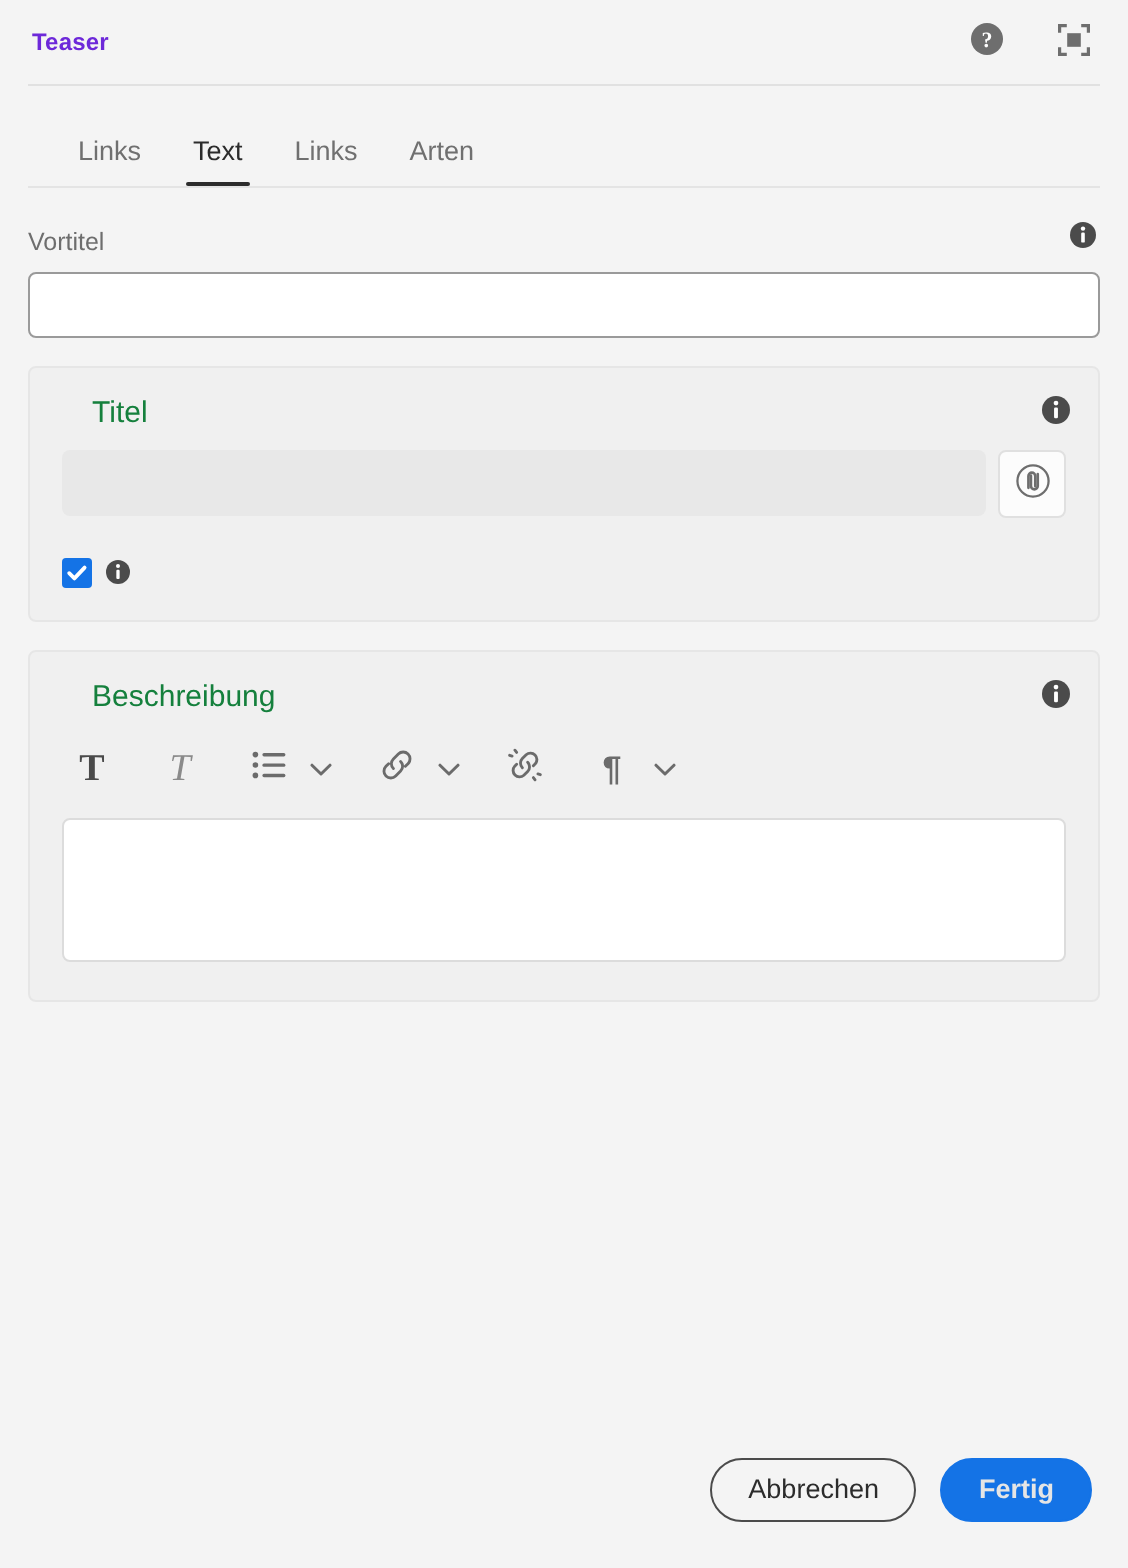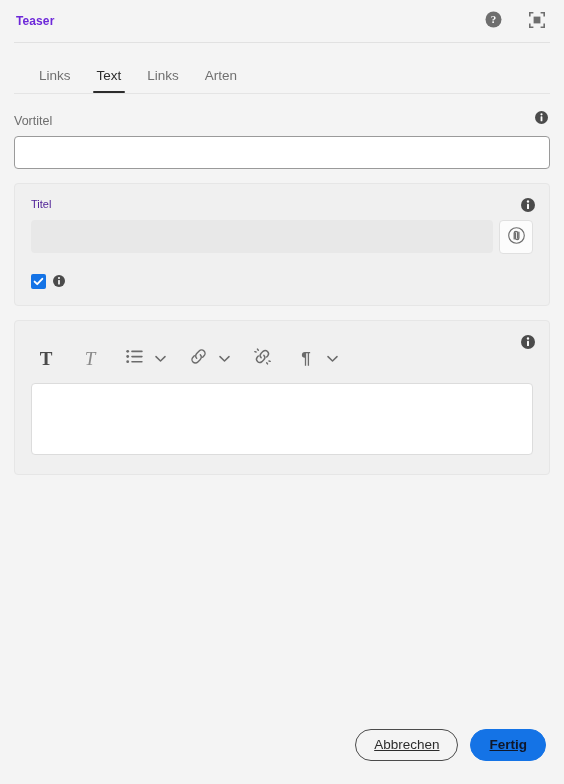--- a/index.html
+++ b/index.html
@@ -154,10 +154,11 @@
     height: 14px;
   }
   .panel-label {
-    font-size: 11px;
-    color: #4c1d95;
+    font-size: 15px;
+    color: #15803d;
     display: block;
     margin-bottom: 10px;
+    margin-left: 15px;
   }
 
   .inherit-row {

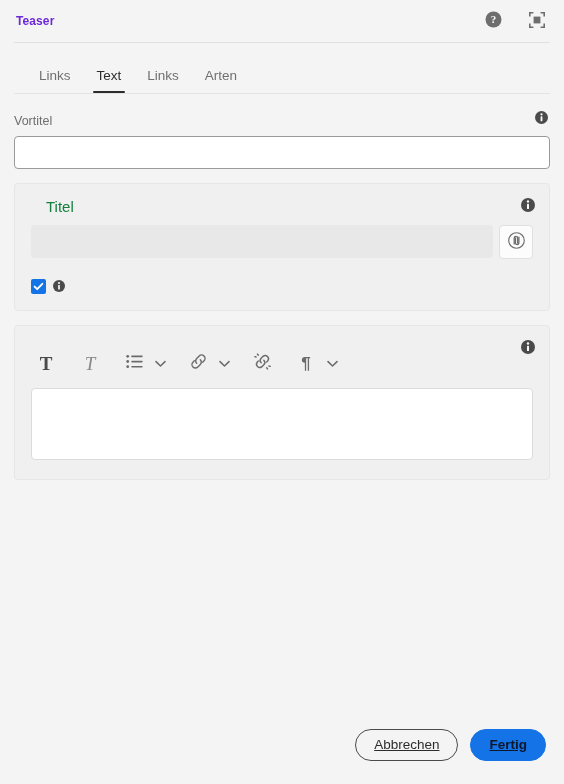--- a/index.html
+++ b/index.html
@@ -417,6 +417,7 @@
         <rect x="5.6" y="5.3" width="1.8" height="5" rx="0.6" fill="#FFFFFF"></rect>
       </svg>
     </span>
+    <label class="panel-label">Beschreibung</label>
 
     <div class="rte-toolbar">
       <button class="rte-btn">

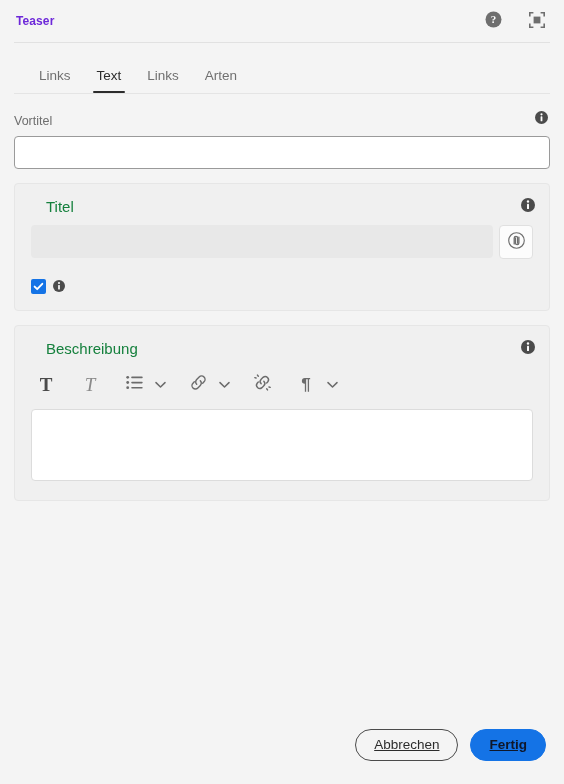--- a/index.html
+++ b/index.html
@@ -305,7 +305,6 @@
     font-size: 13.5px;
     cursor: pointer;
     line-height: 30px;
-    text-decoration: underline;
   }
   .btn-secondary {
     background: transparent;

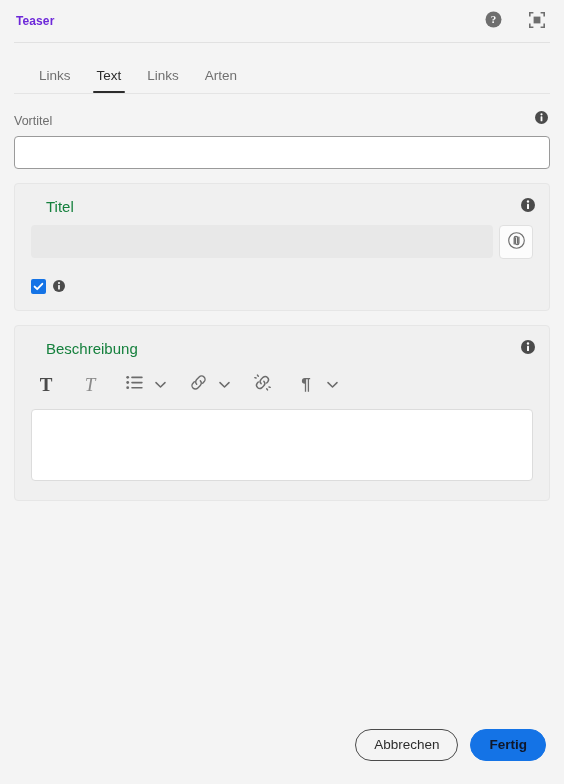--- a/index.html
+++ b/index.html
@@ -314,7 +314,7 @@
   .btn-primary {
     background: #1473E6;
     border: 1.5px solid #1473E6;
-    color: #0f172a;
+    color: #e5e5e5;
     font-weight: bold;
   }
 </style>

